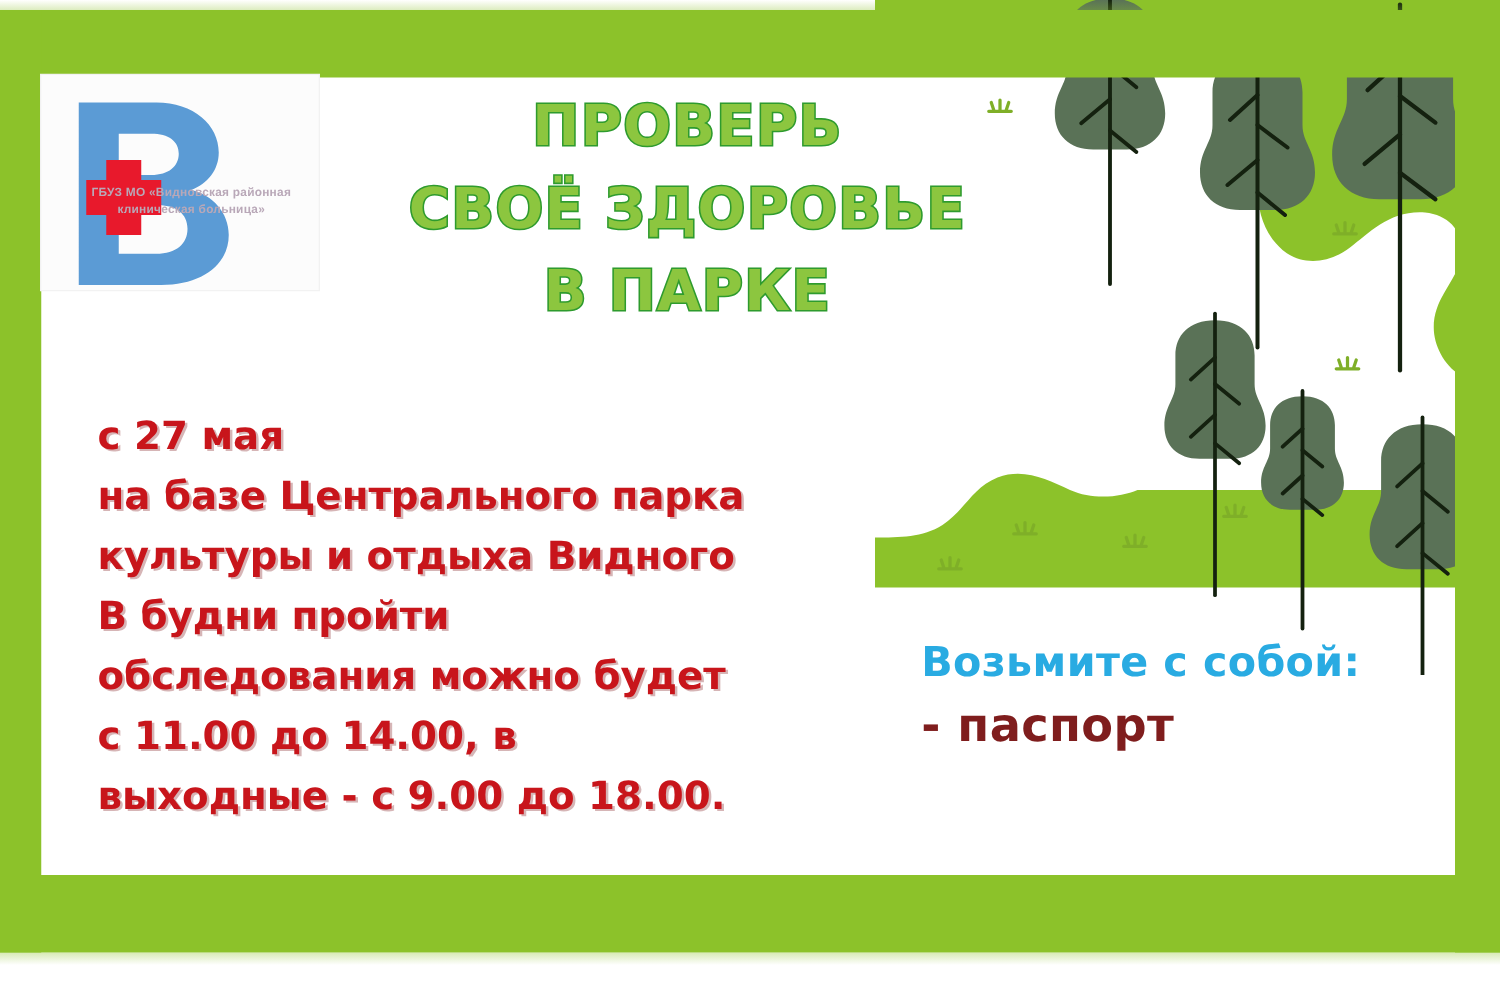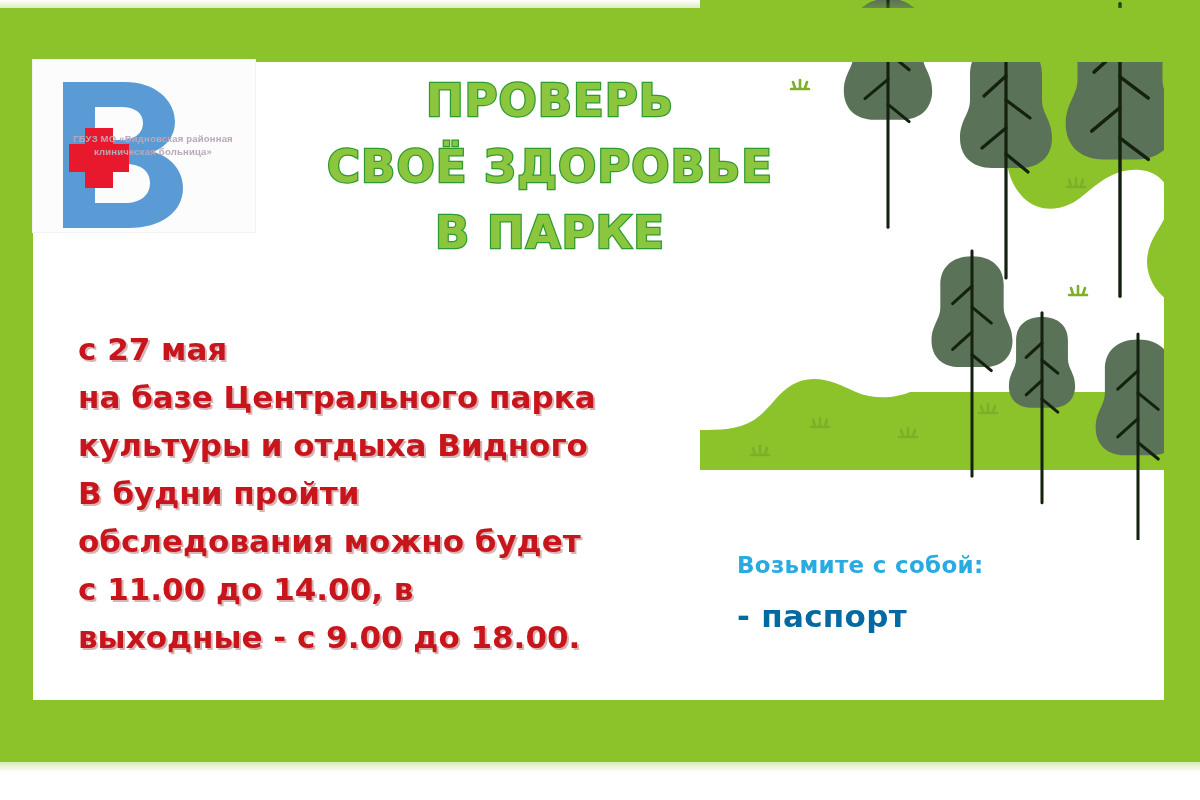--- a/index.html
+++ b/index.html
@@ -34,7 +34,7 @@
   }
   .logo-svg{position:absolute;left:0;top:0;width:222px;height:172px;}
   .logo-caption{
-    position:absolute;left:40px;top:72px;width:160px;
+    position:absolute;left:40px;top:88px;width:160px;
     text-align:center;font-size:9.5px;line-height:13px;font-weight:bold;
     color:#b9a8b8;letter-spacing:.2px;
   }

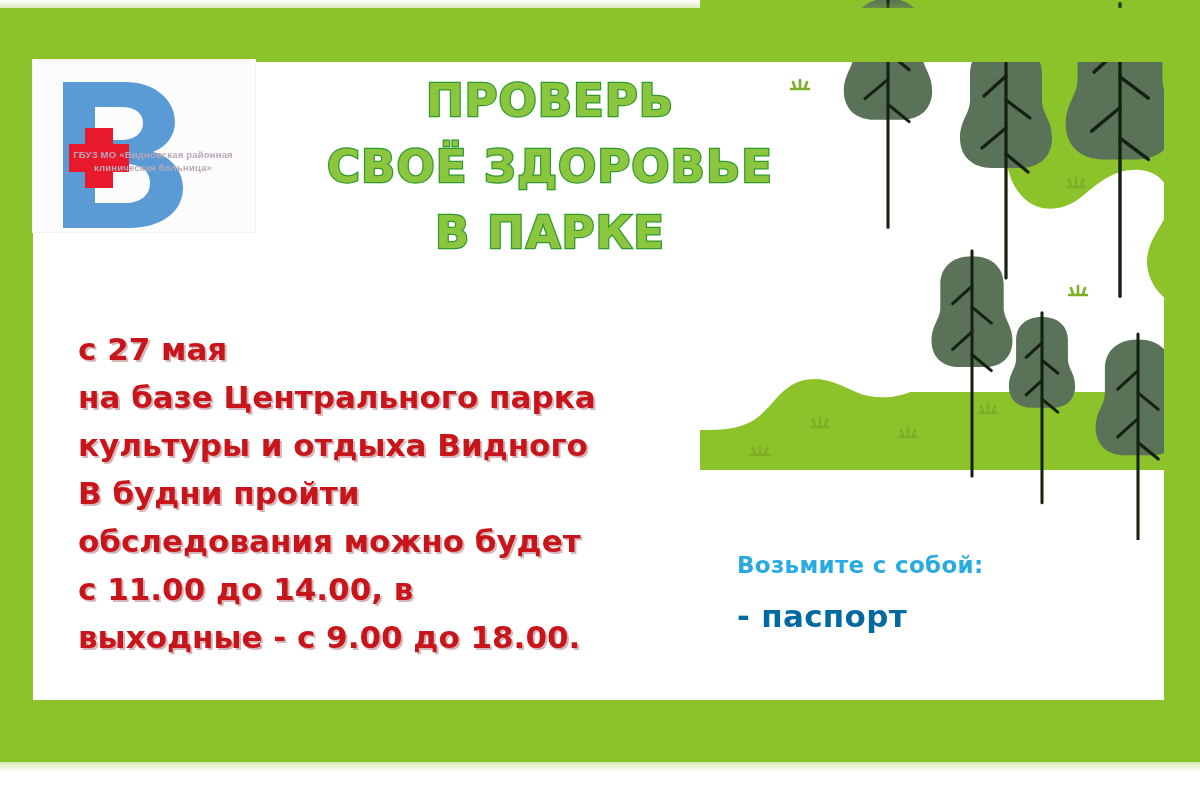--- a/index.html
+++ b/index.html
@@ -68,10 +68,9 @@
   .blueblock{position:absolute;left:737px;top:508px;width:420px;}
   .blue-title{
     font-family:"DejaVu Sans","Liberation Sans",sans-serif;
-    font-weight:bold;font-size:23px;line-height:44px;color:#29ABE2;
+    font-weight:bold;font-size:33px;line-height:44px;color:#29ABE2;
     text-shadow:2px 2px 0 rgba(255,255,255,.9);
     letter-spacing:.3px;
-    margin-top:35px;
   }
   .blue-item{
     font-family:"DejaVu Sans","Liberation Sans",sans-serif;

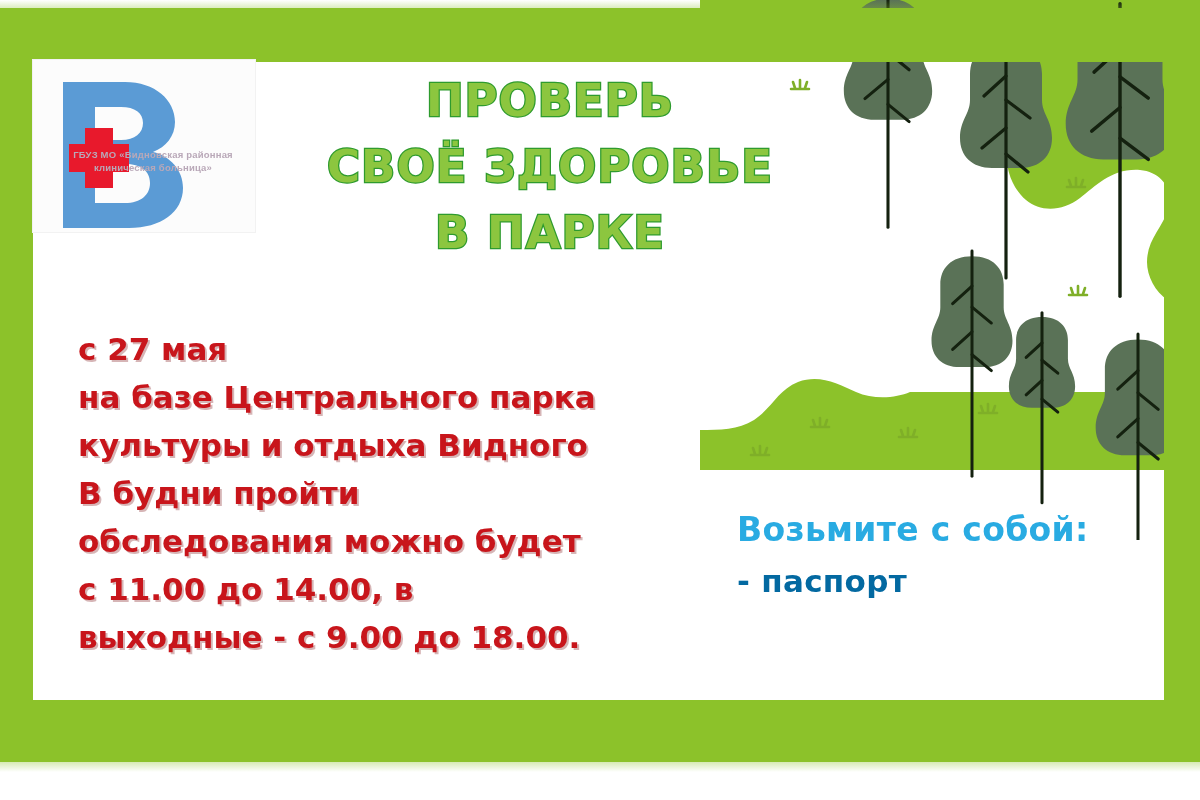--- a/index.html
+++ b/index.html
@@ -74,7 +74,7 @@
   }
   .blue-item{
     font-family:"DejaVu Sans","Liberation Sans",sans-serif;
-    font-weight:bold;font-size:31px;line-height:58px;color:#0369a1;
+    font-weight:bold;font-size:37px;line-height:58px;color:#7f1d1d;
     letter-spacing:.3px;
   }
 </style>

